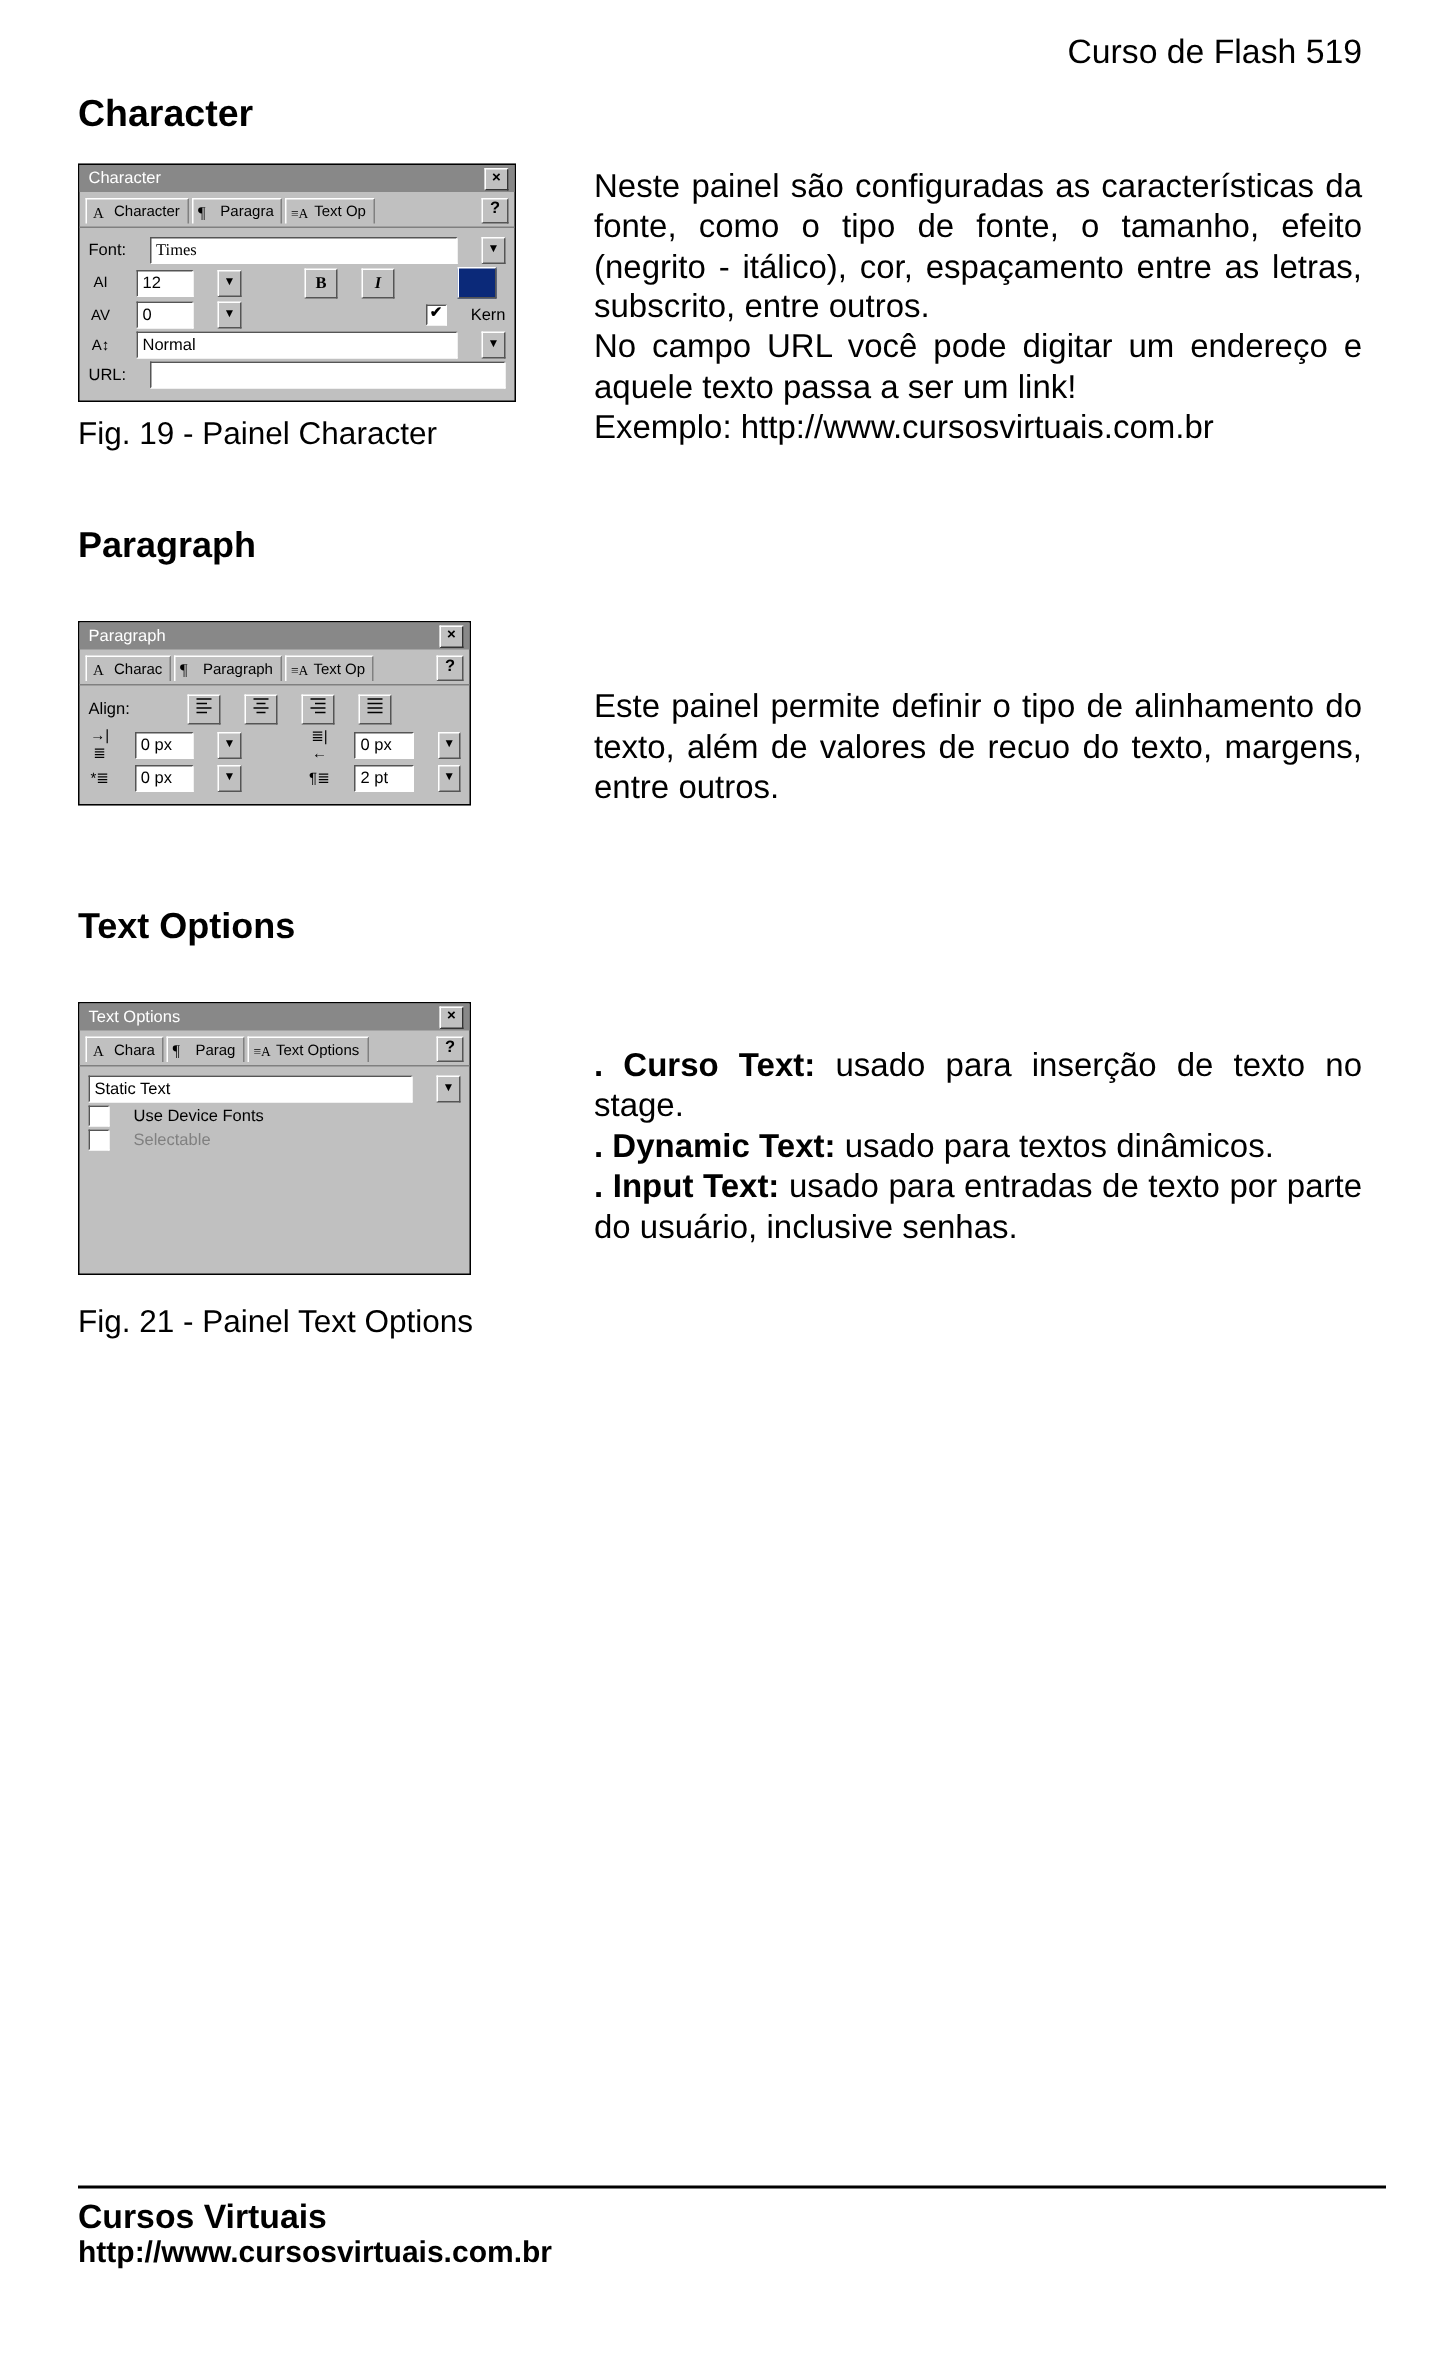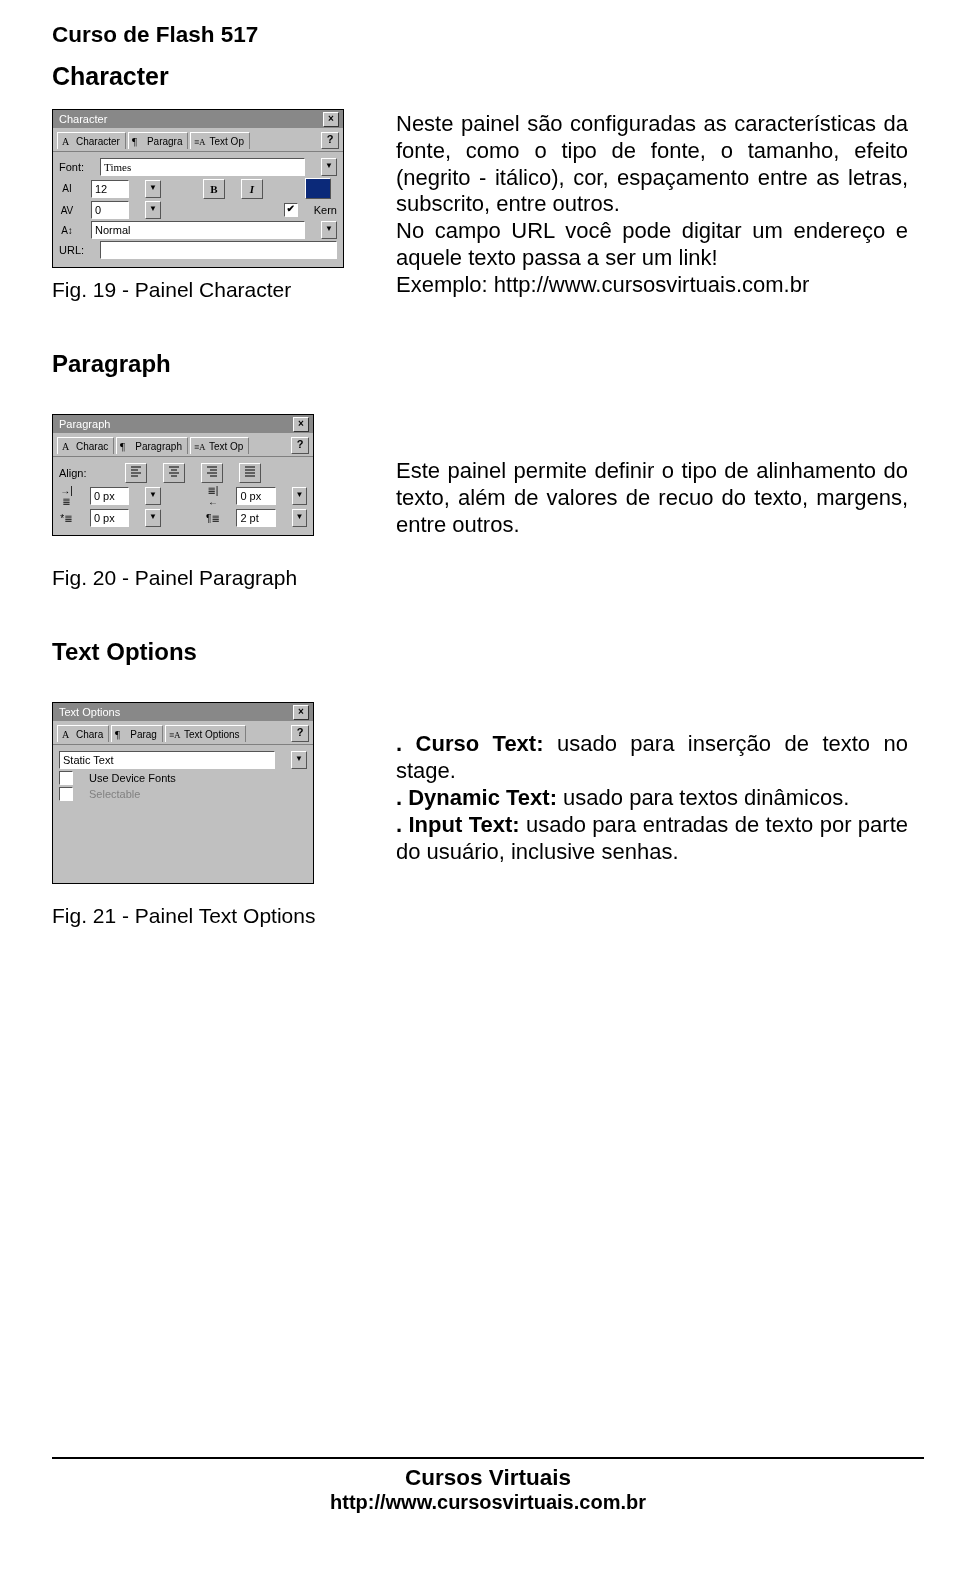--- a/index.html
+++ b/index.html
@@ -18,11 +18,12 @@
   }
   .header-row {
     display: flex;
-    justify-content: flex-start;
+    justify-content: flex-end;
     font-family: Arial, sans-serif;
-    font-weight: bold;
+    font-weight: normal;
     font-size: 22.5px;
     margin-bottom: 14px;
+    margin-left: 41px;
   }
   .section-title {
     font-family: Arial, sans-serif;

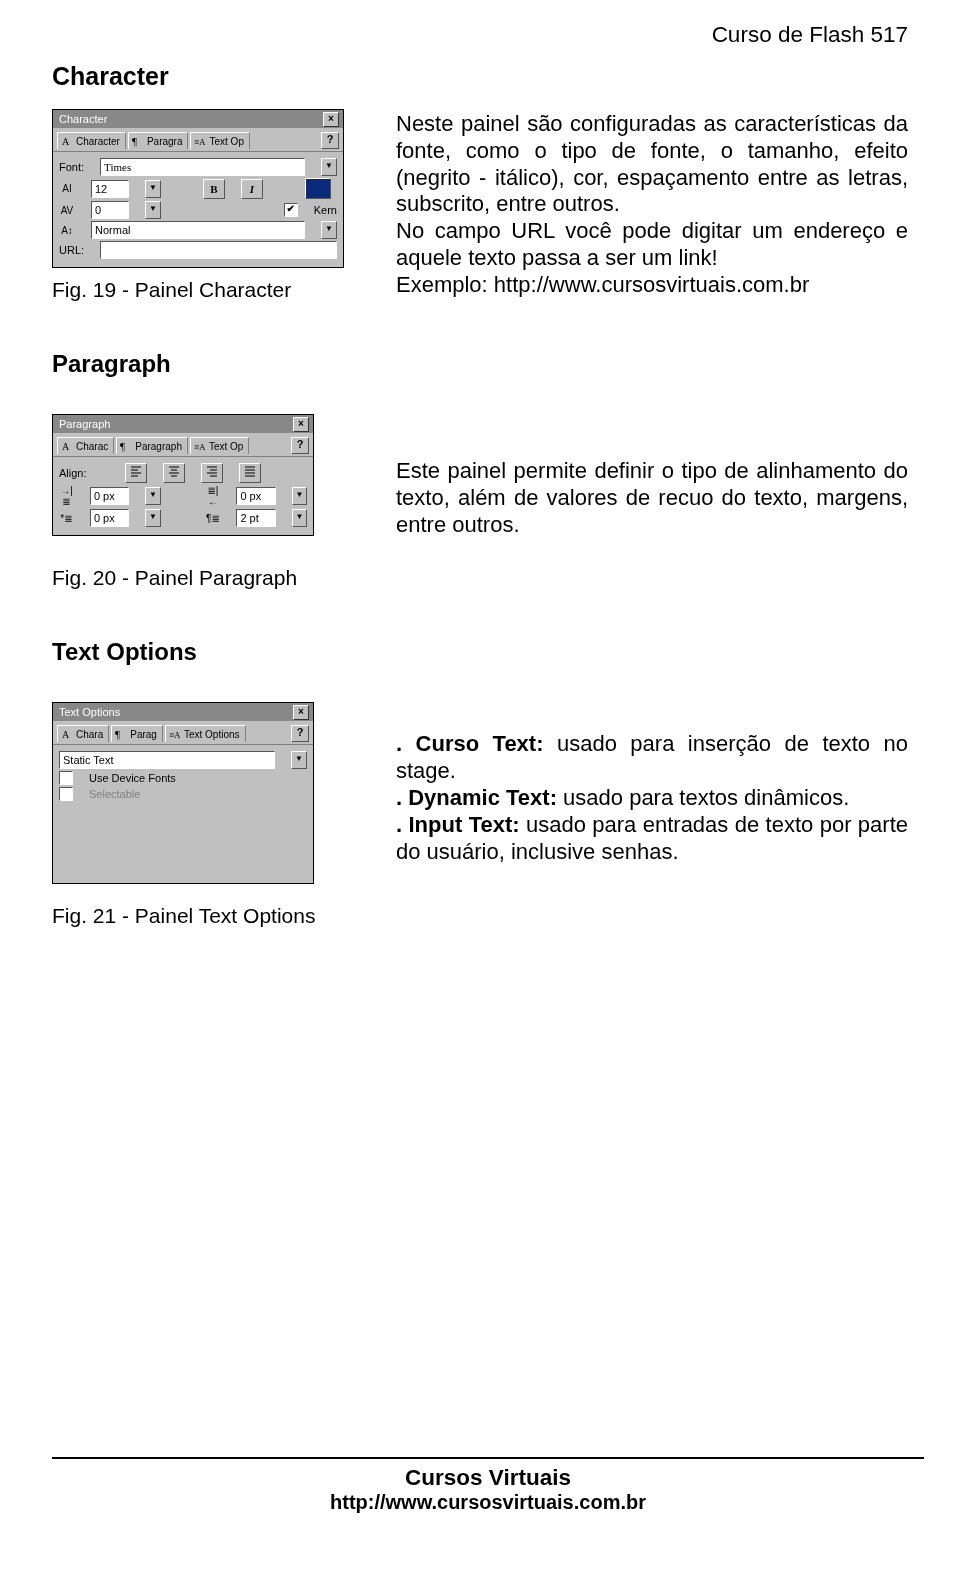--- a/index.html
+++ b/index.html
@@ -192,7 +192,7 @@
 
   <div class="header-row">
     <span>Curso de Flash 5</span>
-    <span>17</span>
+    <span>19</span>
   </div>
 
   <div class="section-title">Character</div>

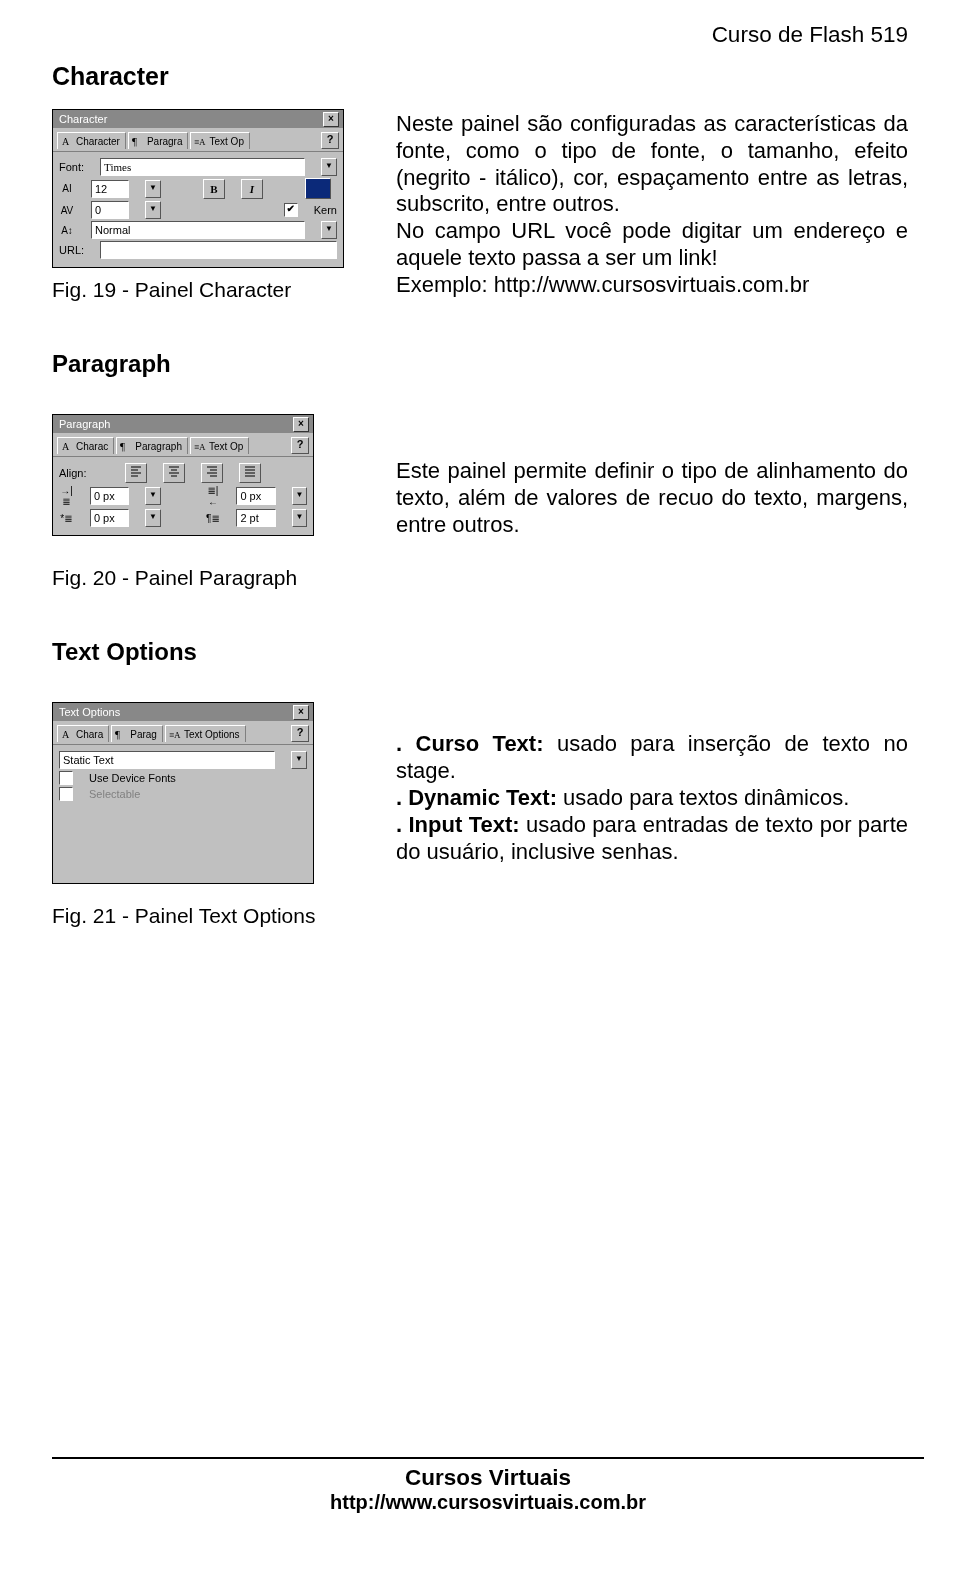--- a/index.html
+++ b/index.html
@@ -370,7 +370,6 @@
     </div>
   </div>
   <div class="gap-sm"></div>
-  <div class="caption">Fig. 20 - Painel Paragraph</div>
 
   <div class="gap-lg"></div>
 

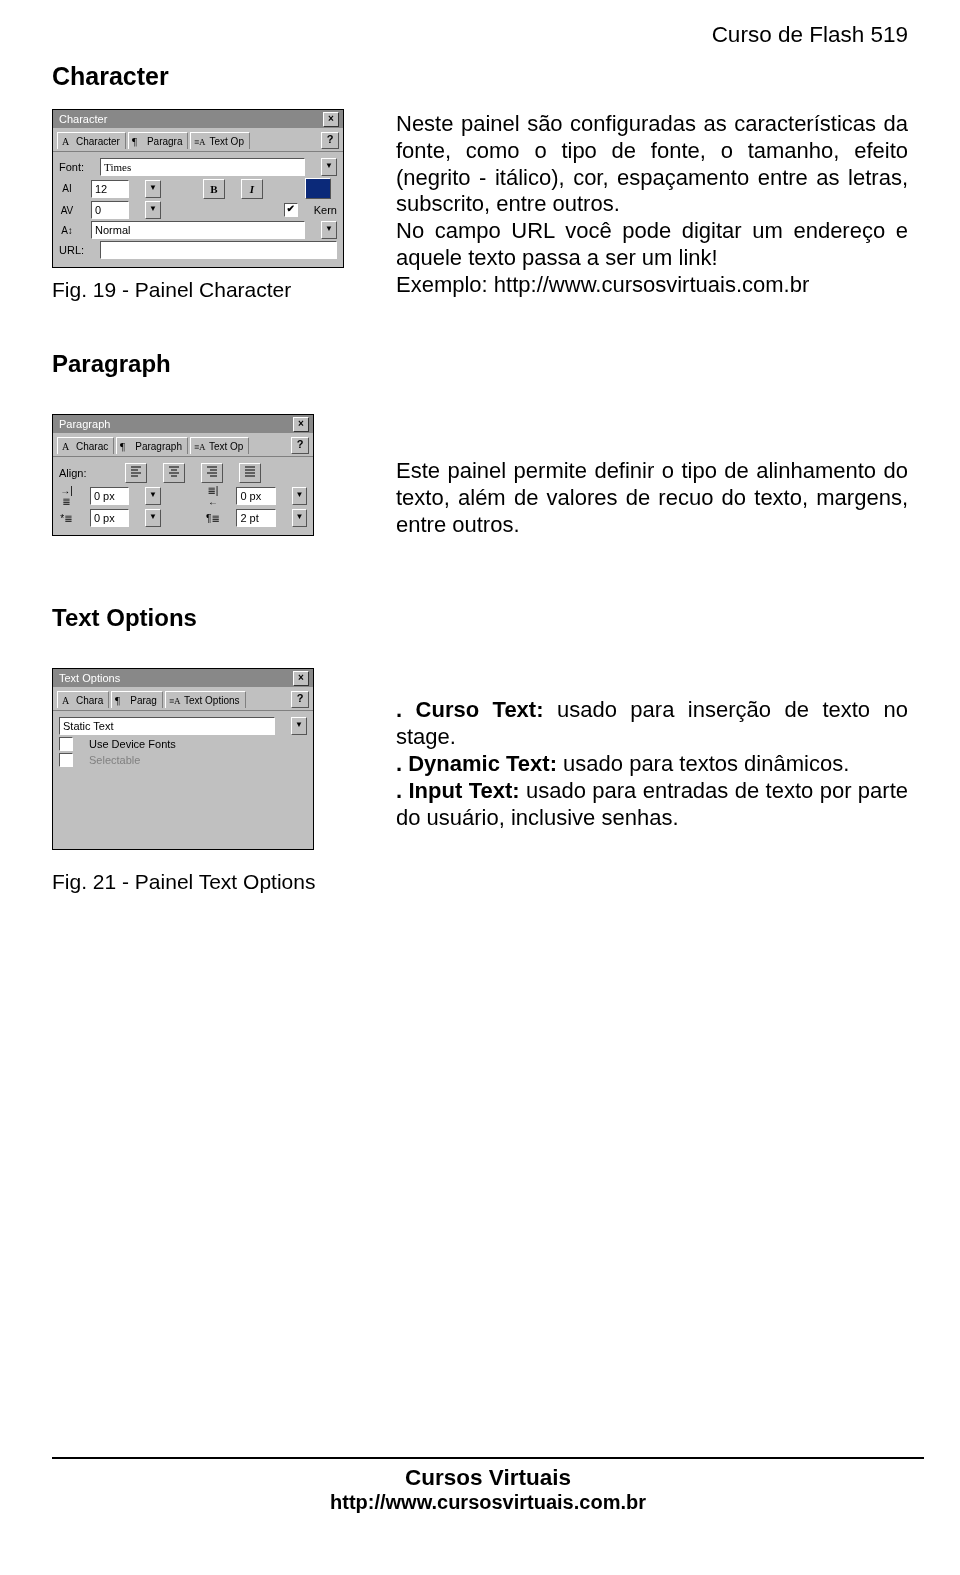--- a/index.html
+++ b/index.html
@@ -179,7 +179,6 @@
   .footer {
     position: absolute;
     left: 52px; right: 36px; bottom: 16px;
-    text-align: center;
   }
   .footer-line { border: none; border-top: 2px solid #000; margin: 0 0 6px 0; }
   .footer-title { font-weight: bold; font-size: 22.5px; }

